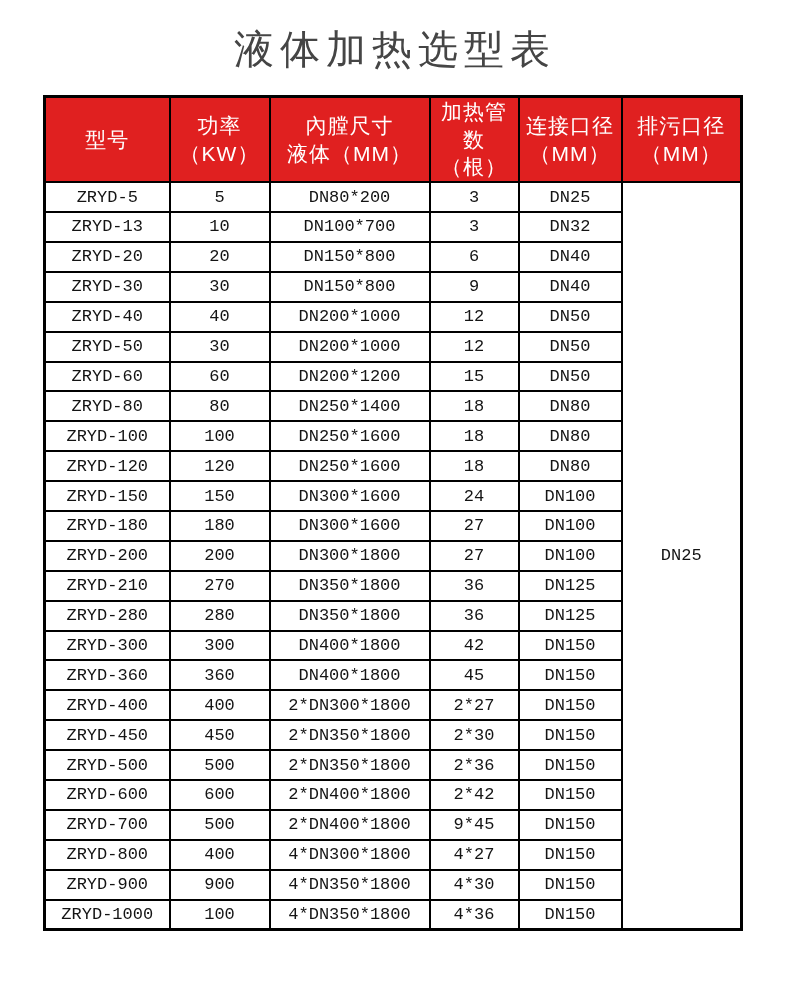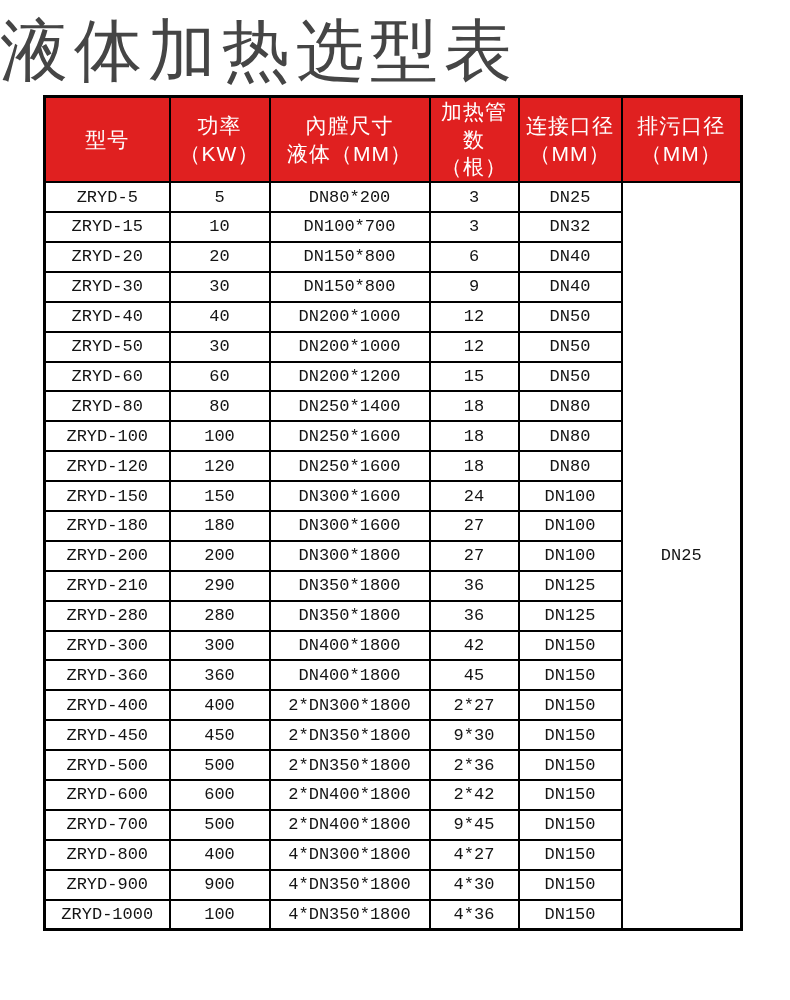--- a/index.html
+++ b/index.html
@@ -20,11 +20,12 @@
     margin: 8px 0 0 0;
     height: 84px;
     line-height: 84px;
-    font-size: 68px;
+    text-align: center;
+    font-size: 40px;
     font-weight: 500;
     letter-spacing: 6px;
     color: #454545;
-    font-family: Liberation Sans, sans-serif;
+    font-family: Liberation Serif, serif;
   }
   table.sel-table {
     border-collapse: collapse;

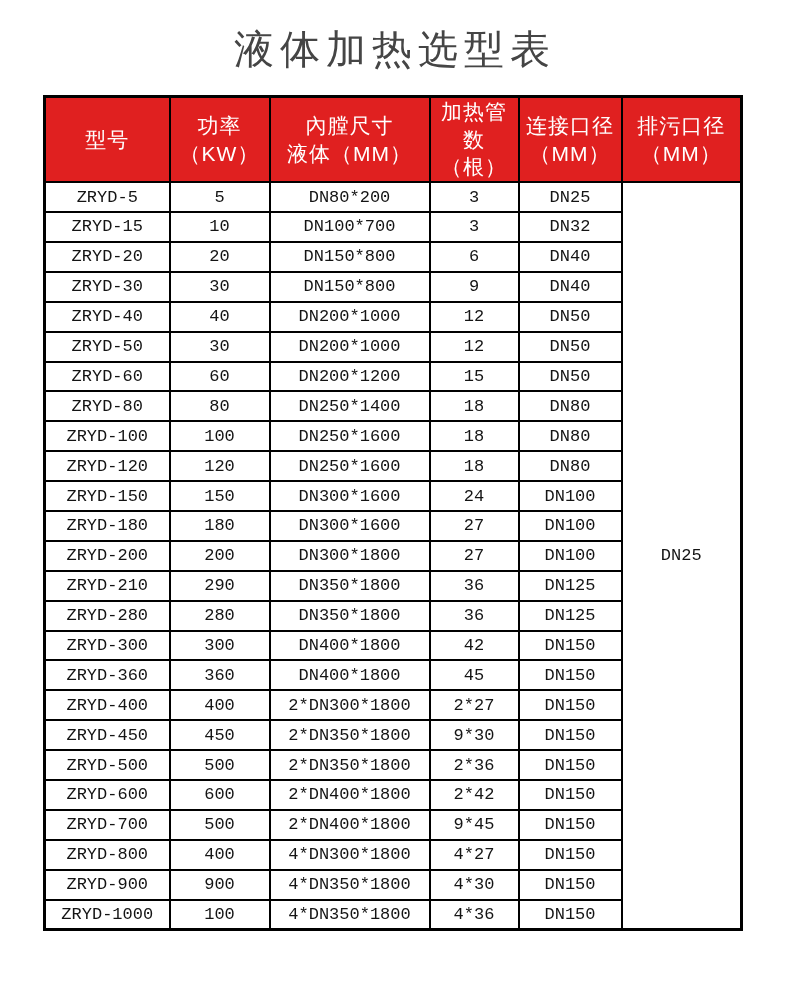--- a/index.html
+++ b/index.html
@@ -95,7 +95,7 @@
           <td rowspan="25">DN25</td>
         </tr>
         <tr>
-          <td>ZRYD-15</td>
+          <td>ZRYD-13</td>
           <td>10</td>
           <td>DN100*700</td>
           <td>3</td>

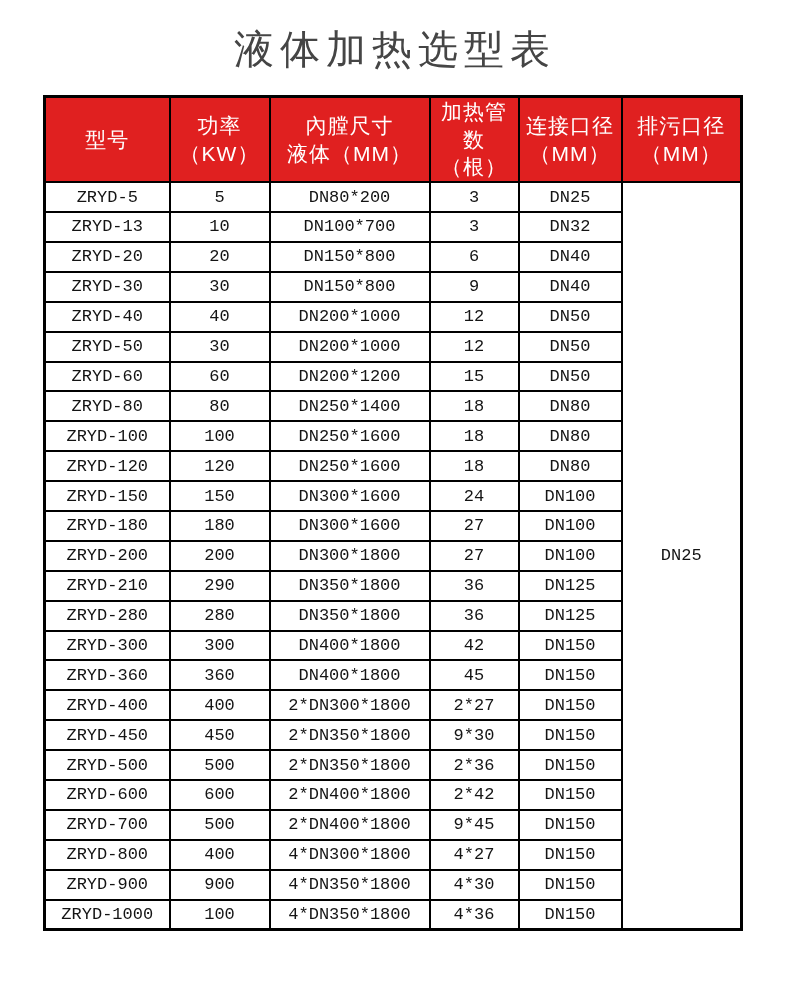--- a/index.html
+++ b/index.html
@@ -180,7 +180,7 @@
         </tr>
         <tr>
           <td>ZRYD-210</td>
-          <td>290</td>
+          <td>270</td>
           <td>DN350*1800</td>
           <td>36</td>
           <td>DN125</td>

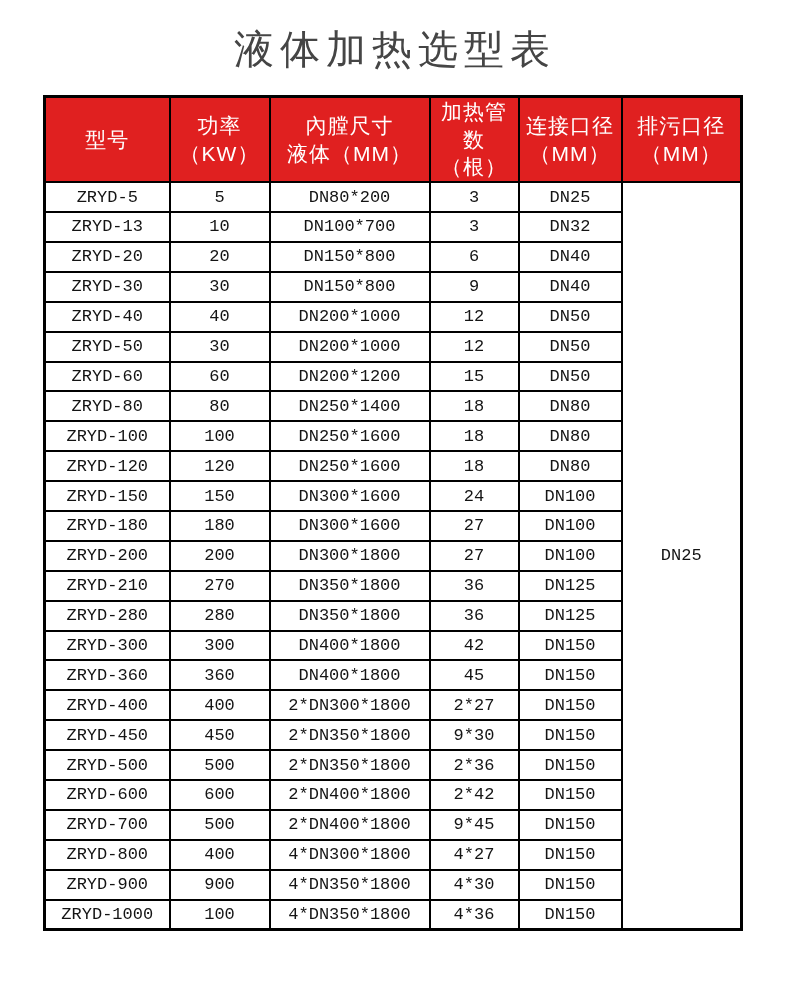--- a/index.html
+++ b/index.html
@@ -217,7 +217,7 @@
           <td>ZRYD-450</td>
           <td>450</td>
           <td>2*DN350*1800</td>
-          <td>9*30</td>
+          <td>2*30</td>
           <td>DN150</td>
         </tr>
         <tr>

